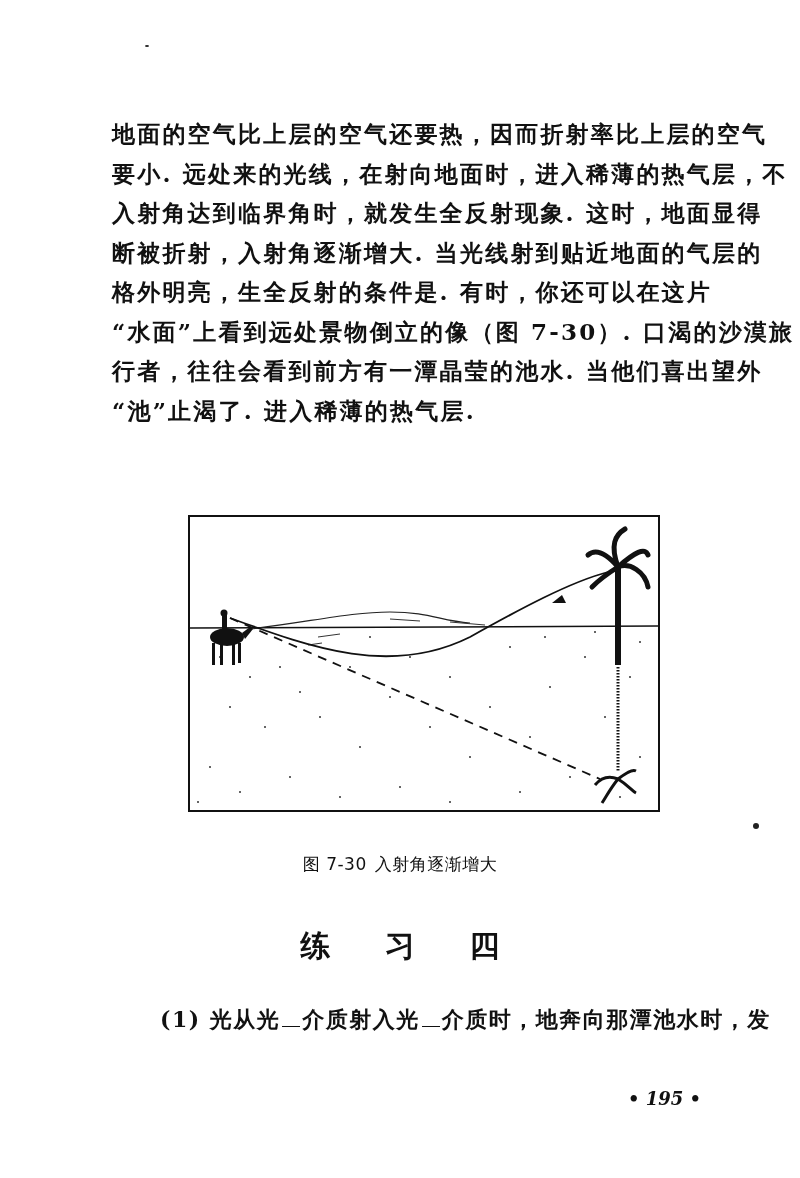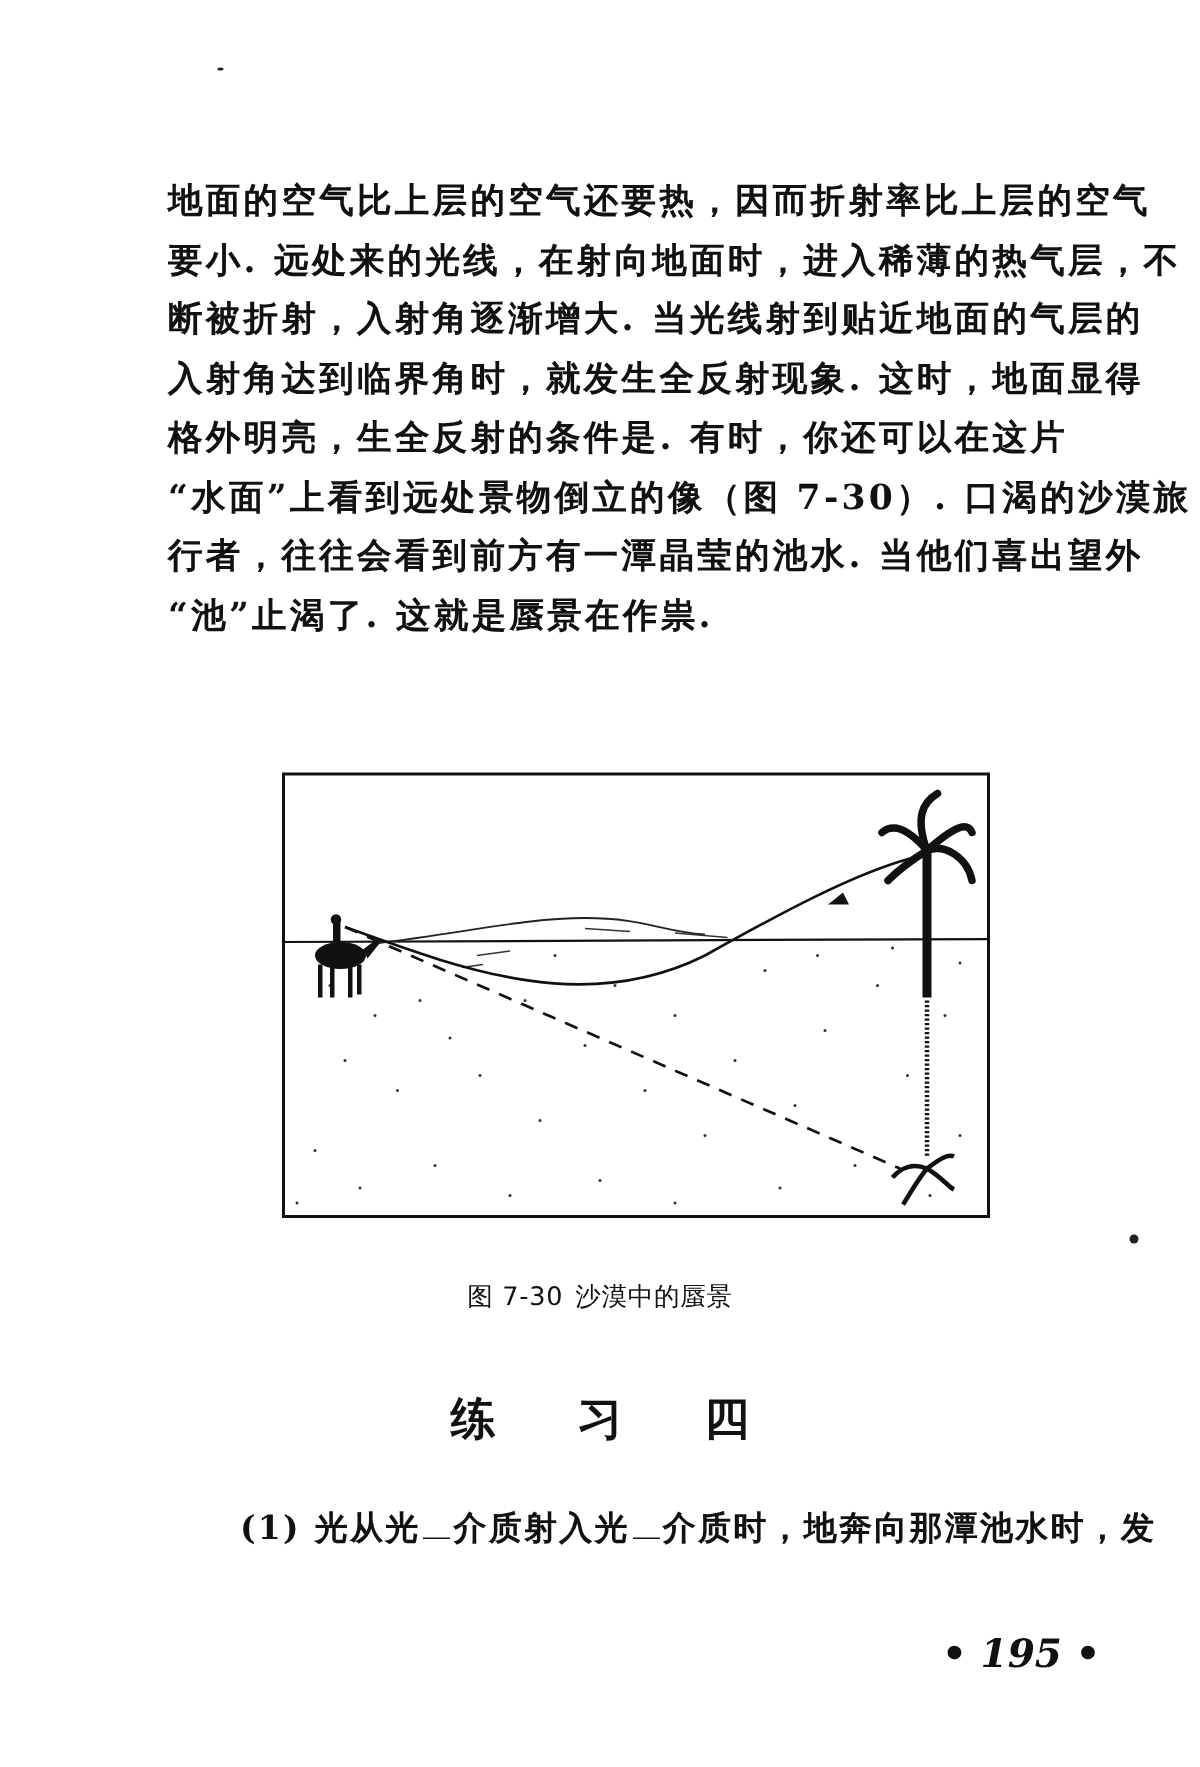--- a/index.html
+++ b/index.html
@@ -51,8 +51,8 @@
 <div class="para">
   <span class="line">地面的空气比上层的空气还要热，因而折射率比上层的空气</span>
   <span class="line">要小. 远处来的光线，在射向地面时，进入稀薄的热气层，不</span>
+  <span class="line">入射角达到临界角时，就发生全反射现象. 这时，地面显得</span>
   <span class="line">断被折射，入射角逐渐增大. 当光线射到贴近地面的气层的</span>
-  <span class="line">入射角达到临界角时，就发生全反射现象. 这时，地面显得</span>
   <span class="line">格外明亮，生全反射的条件是. 有时，你还可以在这片</span>
   <span class="line">“水面”上看到远处景物倒立的像（图 7-30）. 口渴的沙漠旅</span>
   <span class="line">行者，往往会看到前方有一潭晶莹的池水. 当他们喜出望外</span>

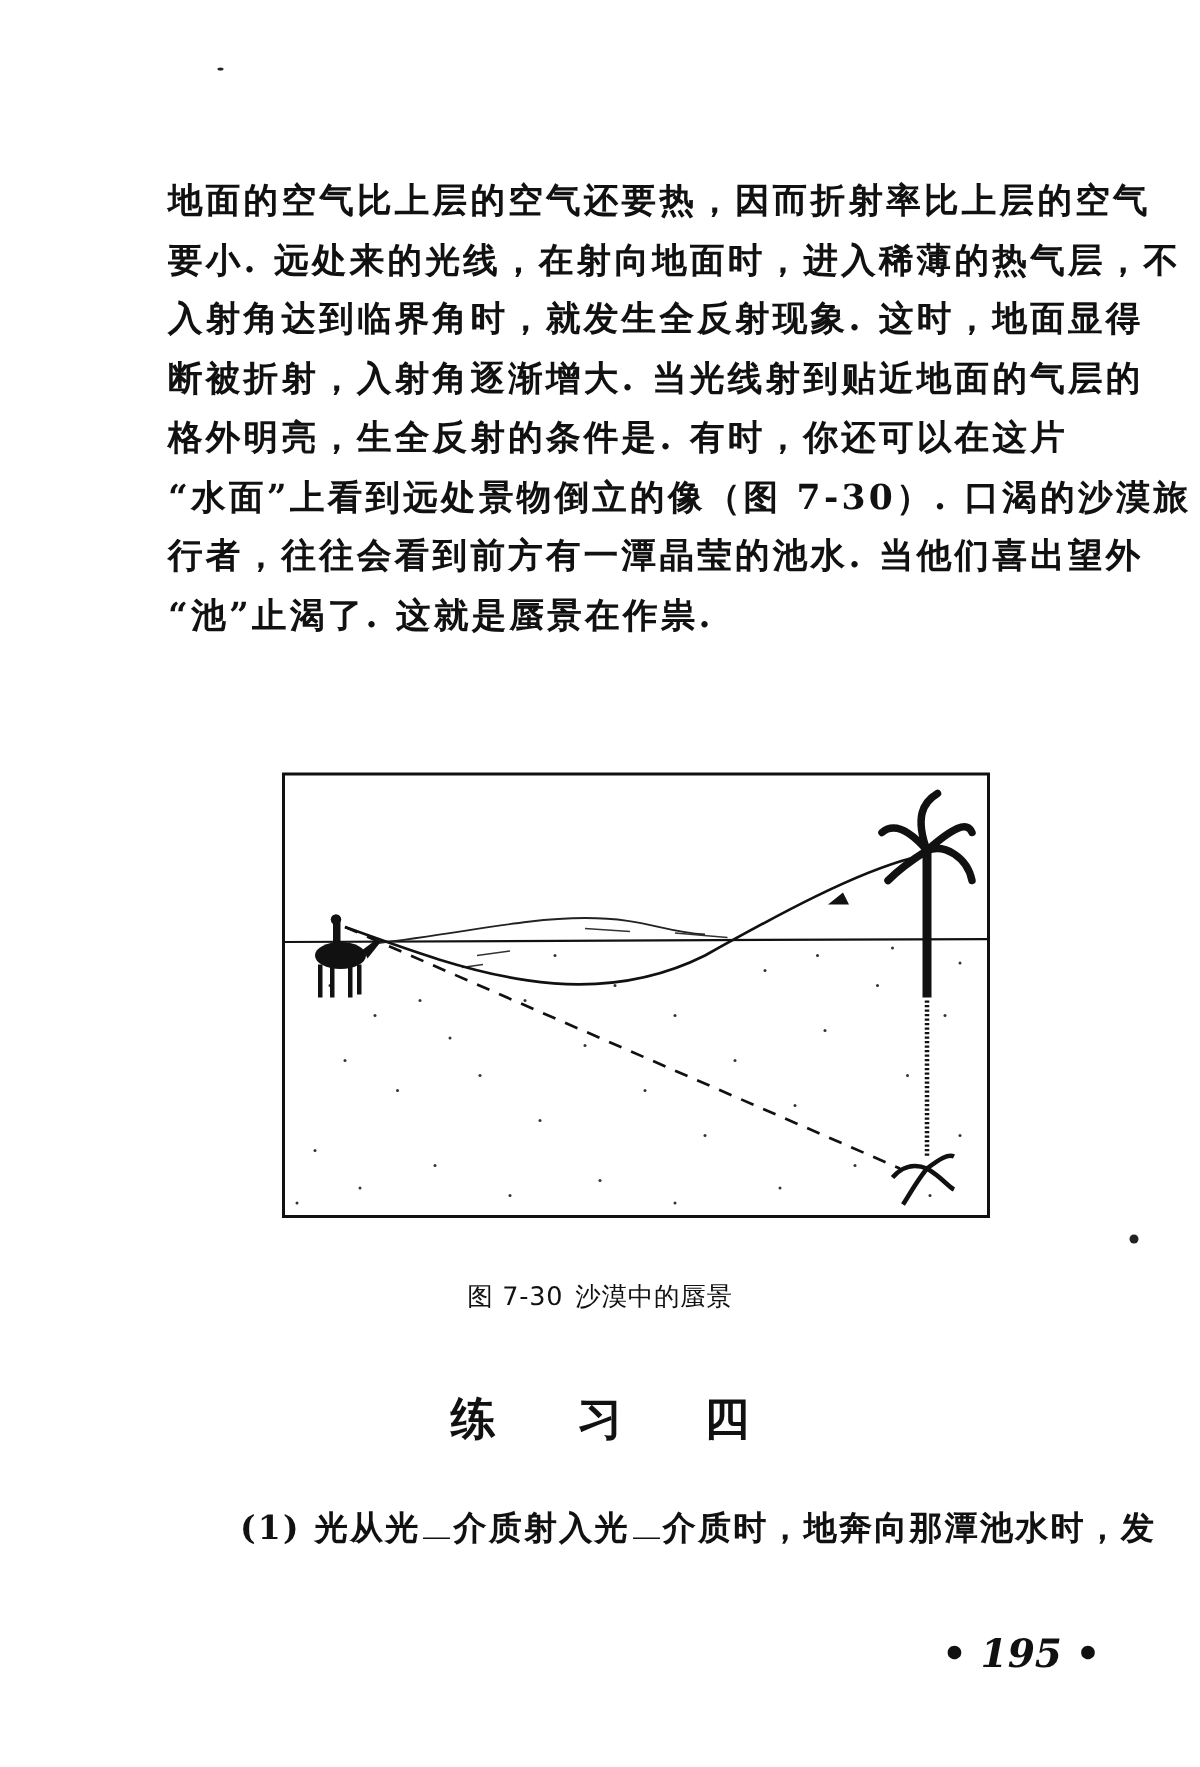--- a/index.html
+++ b/index.html
@@ -56,7 +56,7 @@
   <span class="line">格外明亮，生全反射的条件是. 有时，你还可以在这片</span>
   <span class="line">“水面”上看到远处景物倒立的像（图 7-30）. 口渴的沙漠旅</span>
   <span class="line">行者，往往会看到前方有一潭晶莹的池水. 当他们喜出望外</span>
-  <span class="line">“池”止渴了. 这就是蜃景在作祟.</span>
+  <span class="line">“池”止渴了. 进入稀薄的热气层.</span>
 </div>
 
 <div class="figure">

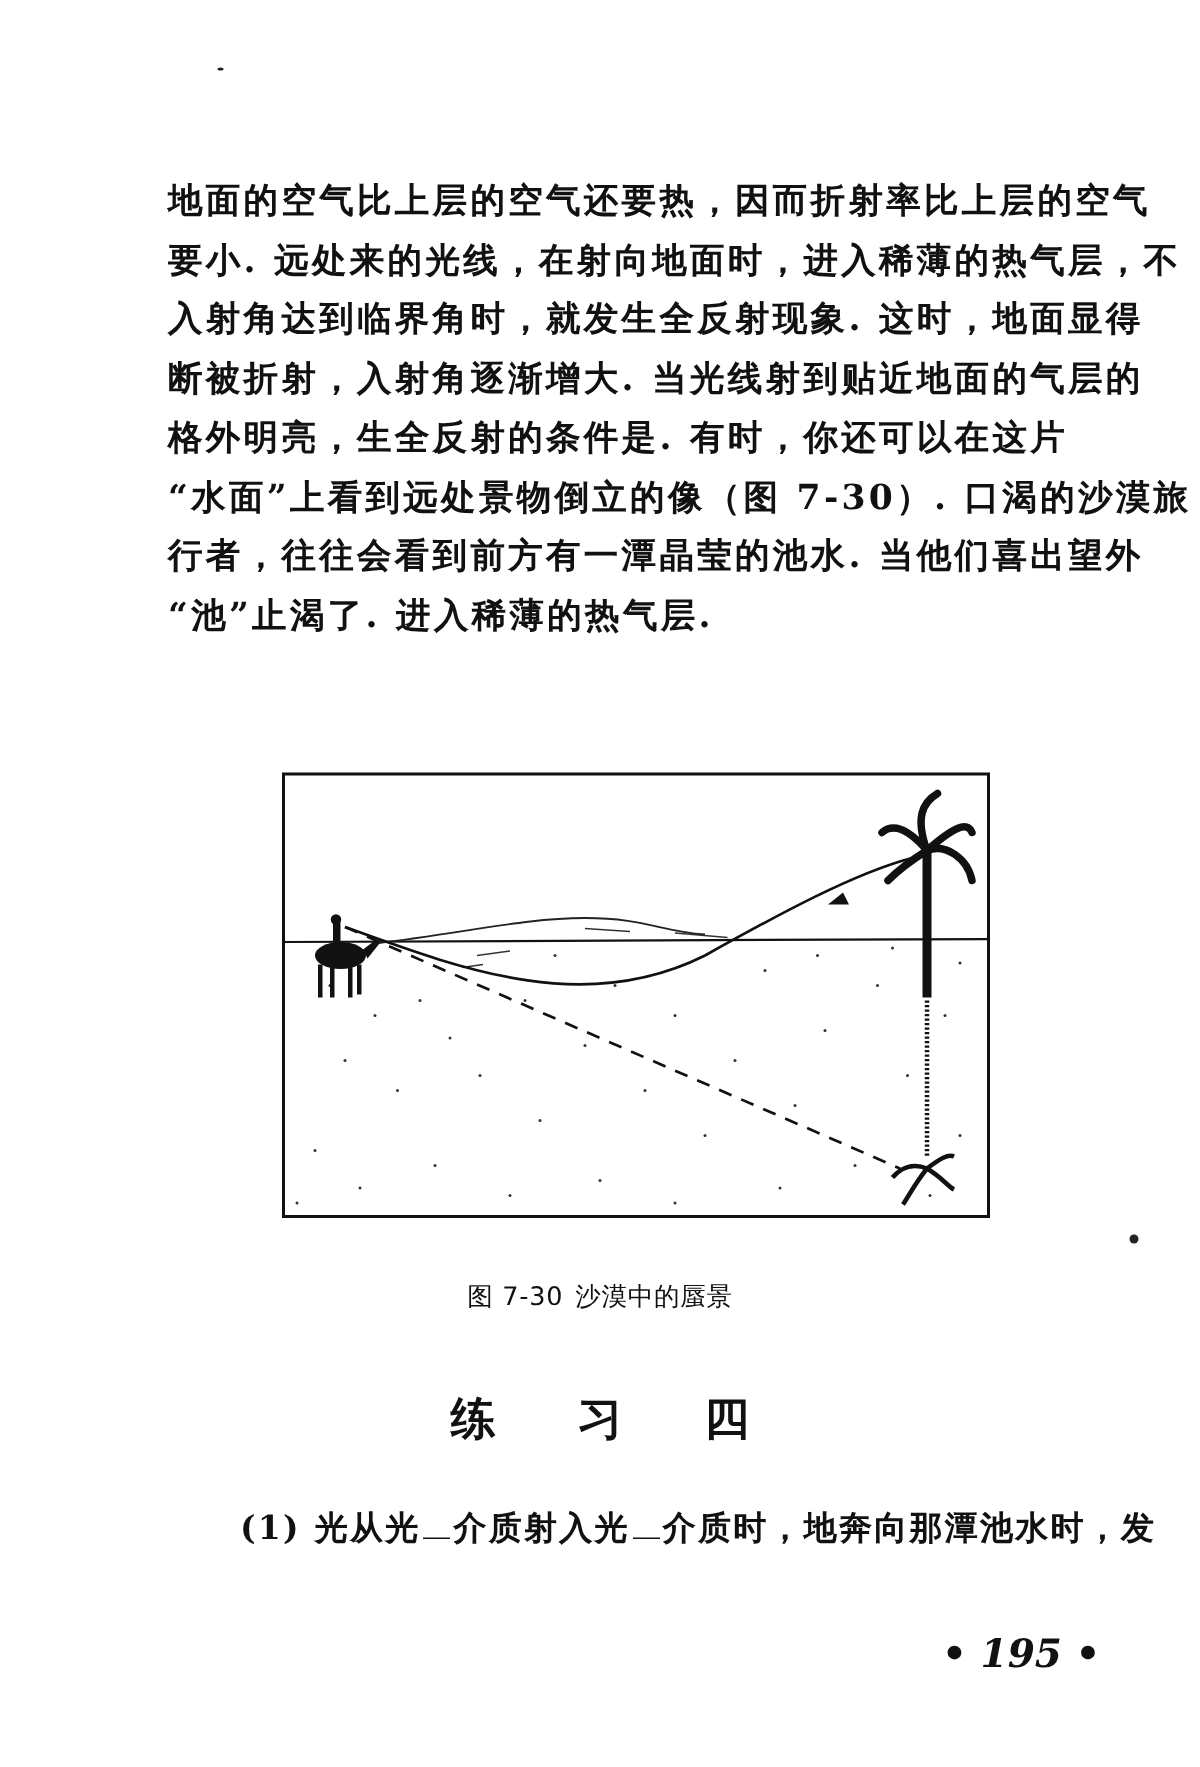--- a/index.html
+++ b/index.html
@@ -136,7 +136,7 @@
 </div>
 
 <div class="caption">
-  <span class="num">图 7-30</span><span>沙漠中的蜃景</span>
+  <span class="num">图 7-30</span><span>入射角逐渐增大</span>
 </div>
 
 <div class="exercise-title">练 习 四</div>

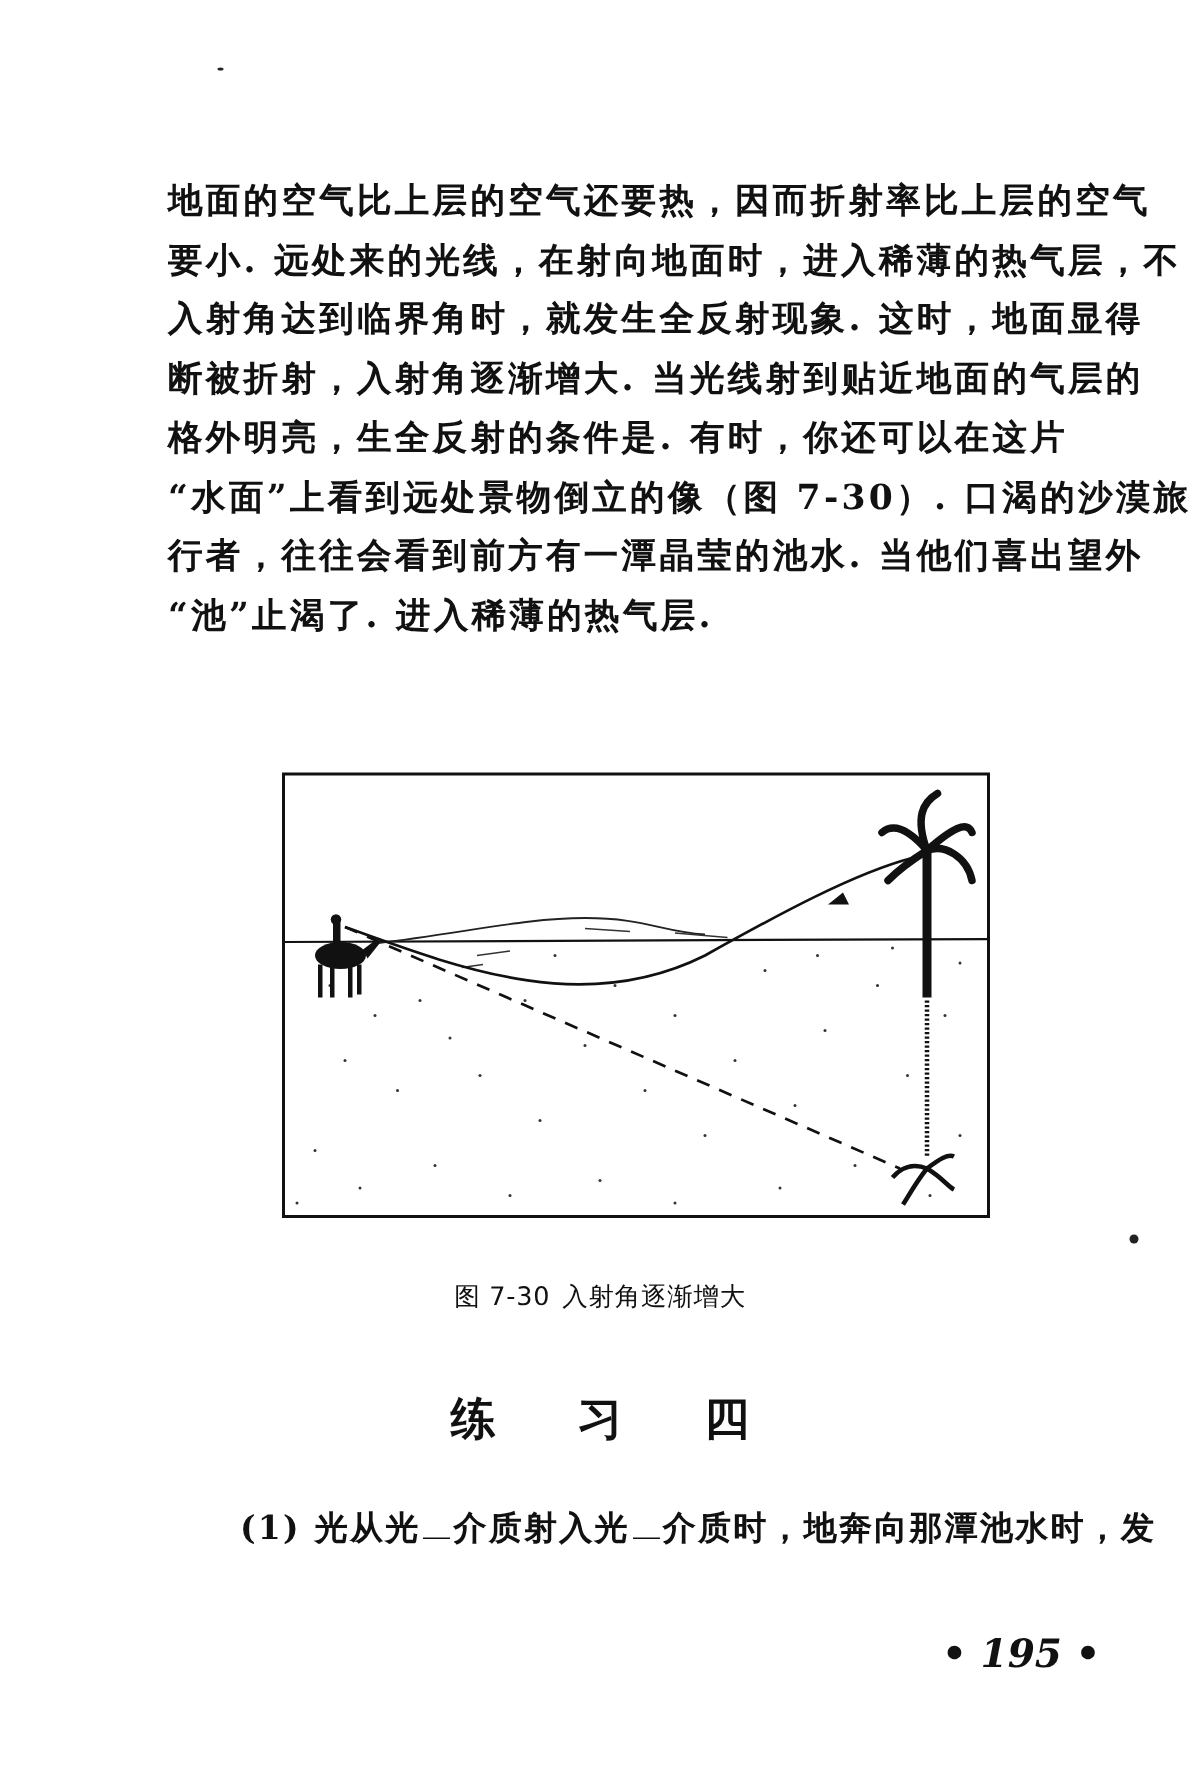--- a/index.html
+++ b/index.html
@@ -38,7 +38,7 @@
     .blank-long { display: inline-block; width: 160px; border-bottom: 1.5px solid #111; height: 20px; vertical-align: baseline; margin-left: 2px; }
     .page-number {
       position: absolute; top: 1088px; left: 628px;
-      font-family: "DejaVu Serif", serif; font-style: italic; font-weight: bold; font-size: 26px;
+      font-family: "DejaVu Serif", serif; font-style: italic; font-weight: bold; font-size: 18px;
     }
     .speck { position: absolute; background: #222; border-radius: 50%; }
   </style>

